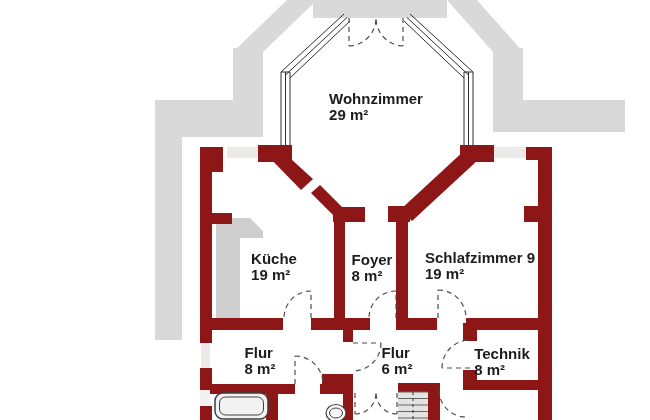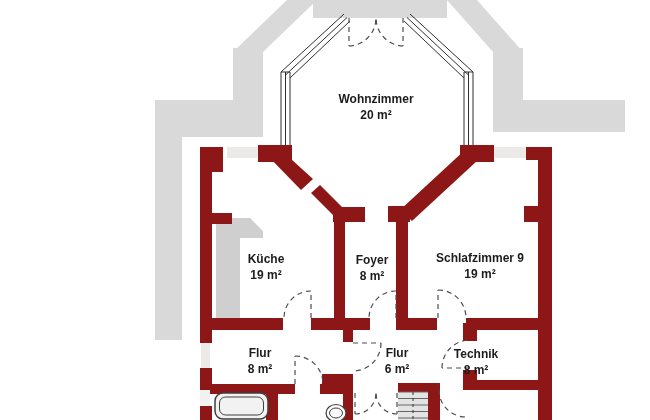--- a/index.html
+++ b/index.html
@@ -10,8 +10,8 @@
   .plan-svg{position:absolute;left:0;top:0;width:650px;height:420px;}
   .room-label{
     position:absolute;transform:translateX(-50%);
-    text-align:center;color:#1c1c1c;
-    font-size:12px;line-height:16px;font-weight:600;white-space:nowrap;
+    color:#1c1c1c;
+    font-size:15px;line-height:16px;font-weight:600;white-space:nowrap;
   }
 </style>
 </head>

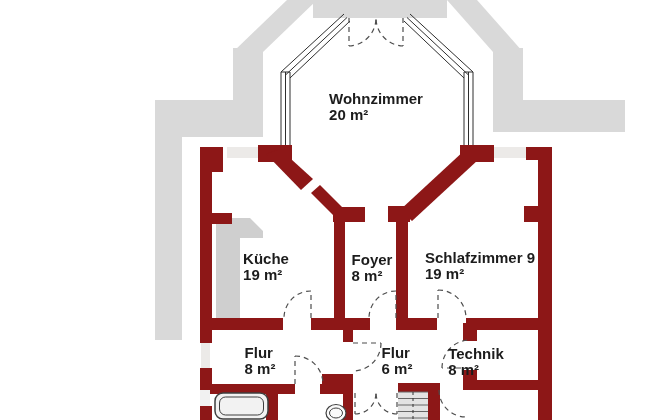--- a/index.html
+++ b/index.html
@@ -153,7 +153,7 @@
 
   <div class="room-label" style="left:376px;top:91px">
     <span>Wohnzimmer</span><br>
-    <span>20 m²</span>
+    <span>29 m²</span>
   </div>
   <div class="room-label" style="left:266px;top:251px">
     <span>Küche</span><br>

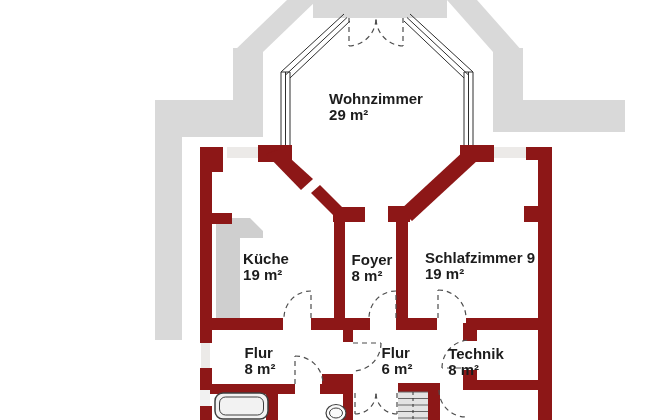--- a/index.html
+++ b/index.html
@@ -155,7 +155,7 @@
     <span>Wohnzimmer</span><br>
     <span>29 m²</span>
   </div>
-  <div class="room-label" style="left:266px;top:251px">
+  <div class="room-label" style="left:274px;top:251px">
     <span>Küche</span><br>
     <span>19 m²</span>
   </div>

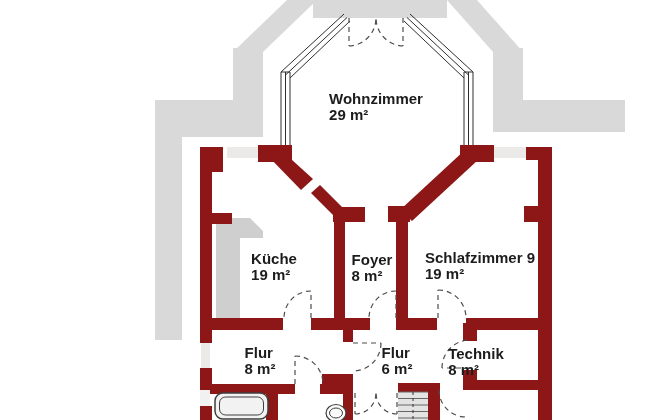--- a/index.html
+++ b/index.html
@@ -175,7 +175,7 @@
     <span>Flur</span><br>
     <span>6 m²</span>
   </div>
-  <div class="room-label" style="left:476px;top:346px">
+  <div class="room-label" style="left:502px;top:346px">
     <span>Technik</span><br>
     <span>8 m²</span>
   </div>

